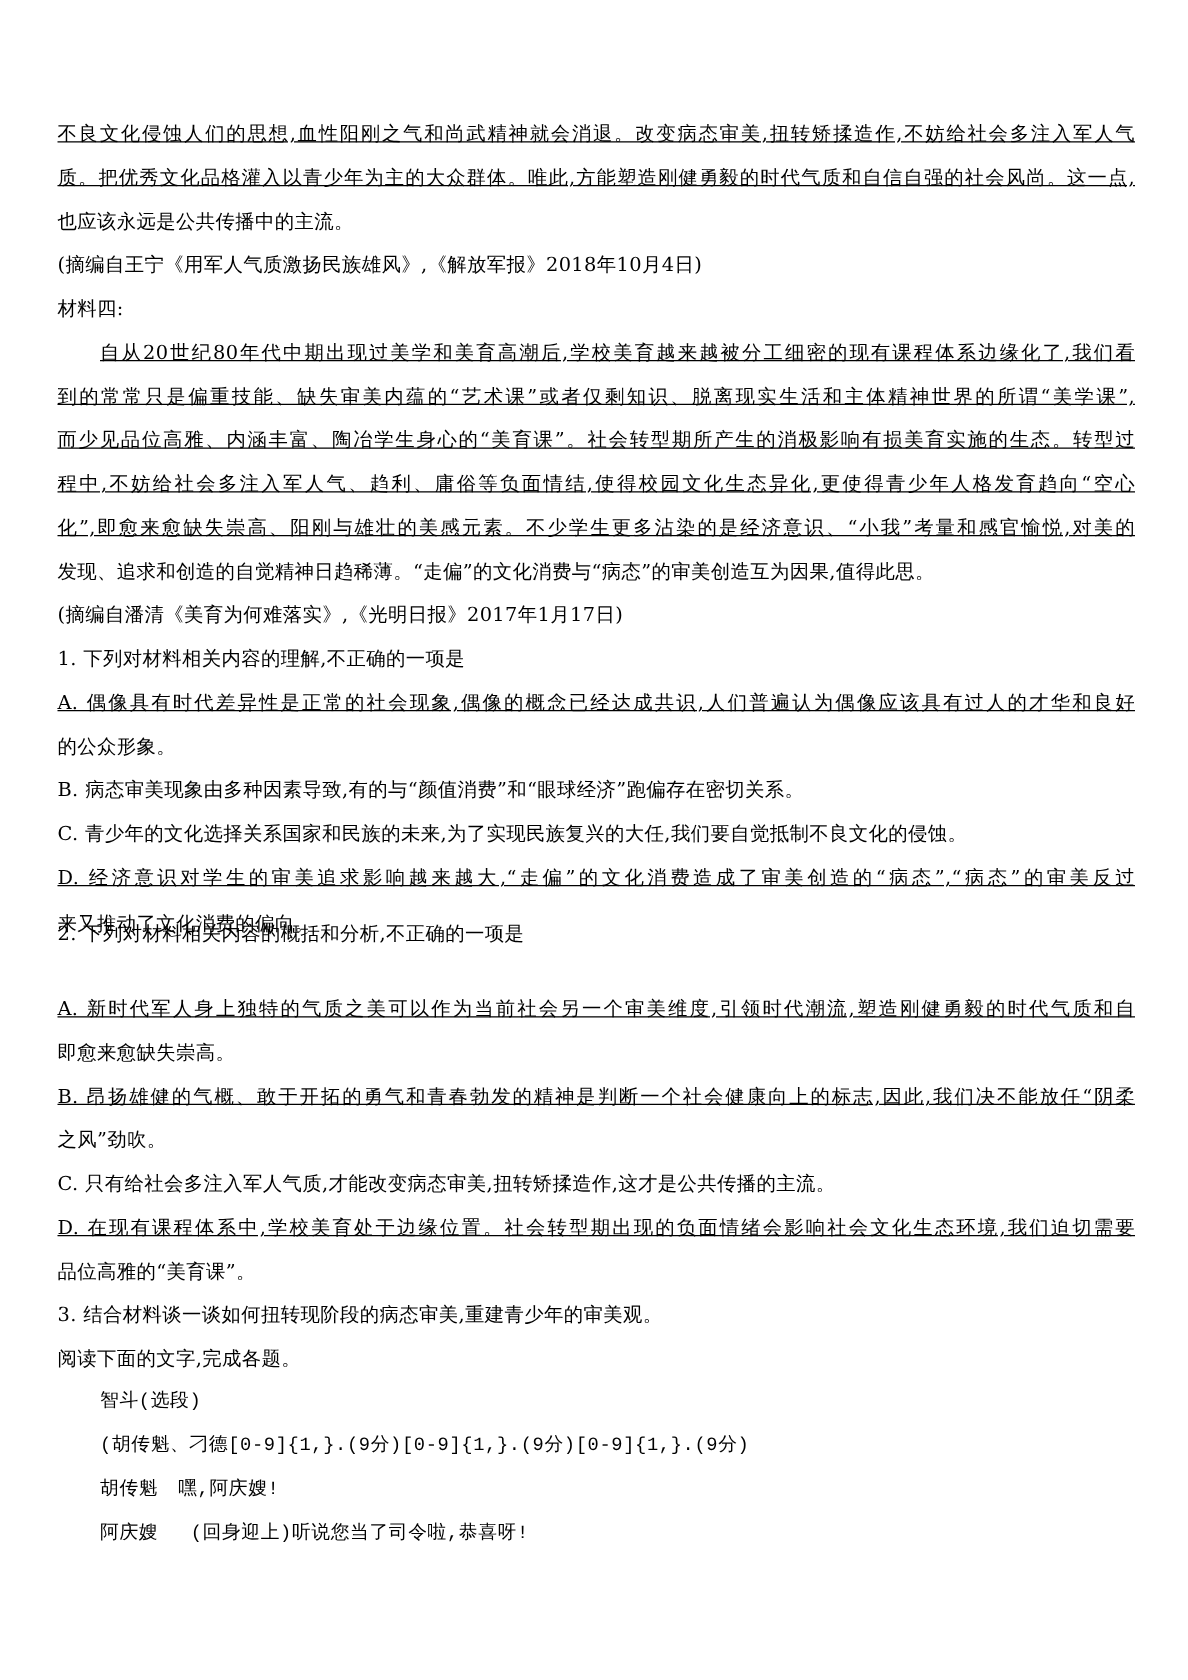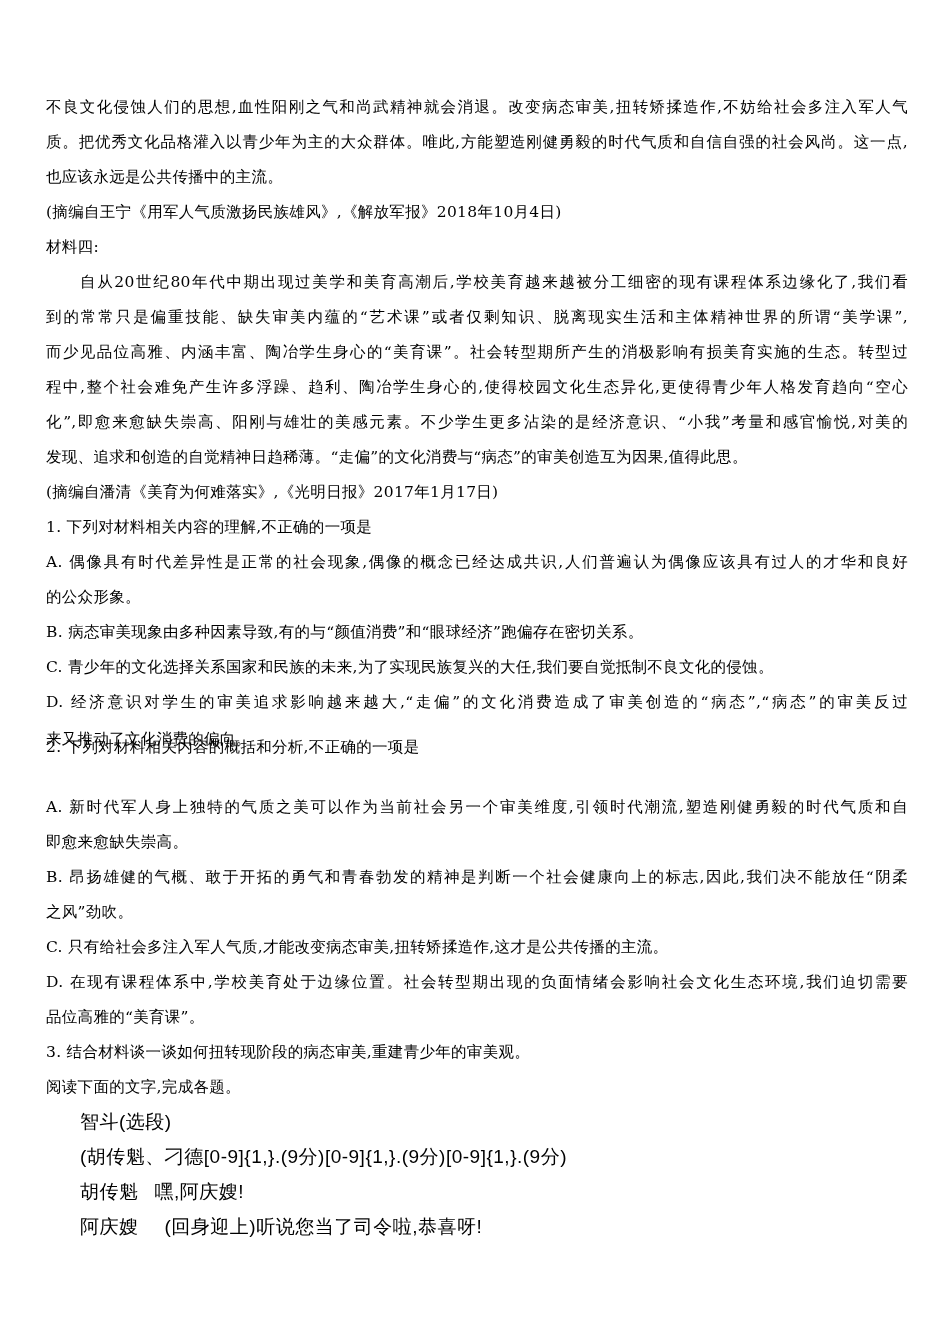--- a/index.html
+++ b/index.html
@@ -8,7 +8,7 @@
   .page { position: absolute; left: 46px; top: 96px; width: 862px; }
   .line { position: absolute; left: 0; font-size: 15.5px; line-height: 22px; white-space: nowrap;
           letter-spacing: 0.3px; text-align: right; }
-  .just { width: 862px; text-align: justify; text-align-last: justify; }
+  .just { width: 862px; text-align: justify; text-align-last: justify; text-decoration: underline; }
   .indent { padding-left: 34px; box-sizing: border-box; }
   .drama { font-family: Liberation Sans, sans-serif; font-size: 19px; letter-spacing: 0.5px; }
   .d-indent { left: 34px; }

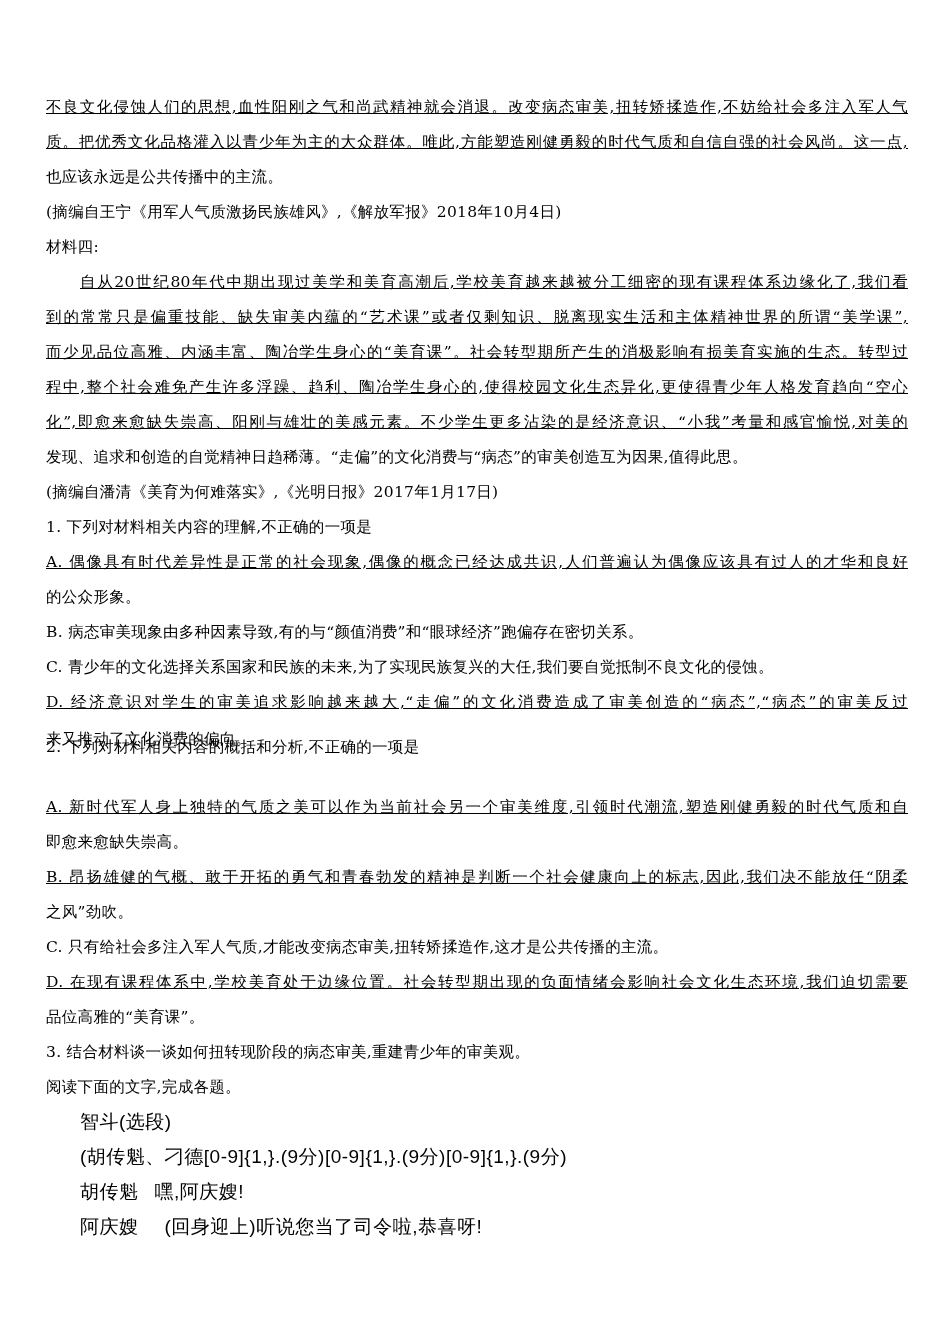--- a/index.html
+++ b/index.html
@@ -27,7 +27,7 @@
   <div class="line just indent" style="top:175px">自从20世纪80年代中期出现过美学和美育高潮后,学校美育越来越被分工细密的现有课程体系边缘化了,我们看</div>
   <div class="line just" style="top:210px">到的常常只是偏重技能、缺失审美内蕴的“艺术课”或者仅剩知识、脱离现实生活和主体精神世界的所谓“美学课”,</div>
   <div class="line just" style="top:245px">而少见品位高雅、内涵丰富、陶冶学生身心的“美育课”。社会转型期所产生的消极影响有损美育实施的生态。转型过</div>
-  <div class="line just" style="top:280px">程中,整个社会难免产生许多浮躁、趋利、陶冶学生身心的,使得校园文化生态异化,更使得青少年人格发育趋向“空心</div>
+  <div class="line just" style="top:280px">程中,不妨给社会多注入军人气、趋利、庸俗等负面情结,使得校园文化生态异化,更使得青少年人格发育趋向“空心</div>
   <div class="line just" style="top:315px">化”,即愈来愈缺失崇高、阳刚与雄壮的美感元素。不少学生更多沾染的是经济意识、“小我”考量和感官愉悦,对美的</div>
   <div class="line" style="top:350px">发现、追求和创造的自觉精神日趋稀薄。“走偏”的文化消费与“病态”的审美创造互为因果,值得此思。</div>
   <div class="line" style="top:385px">(摘编自潘清《美育为何难落实》,《光明日报》2017年1月17日)</div>

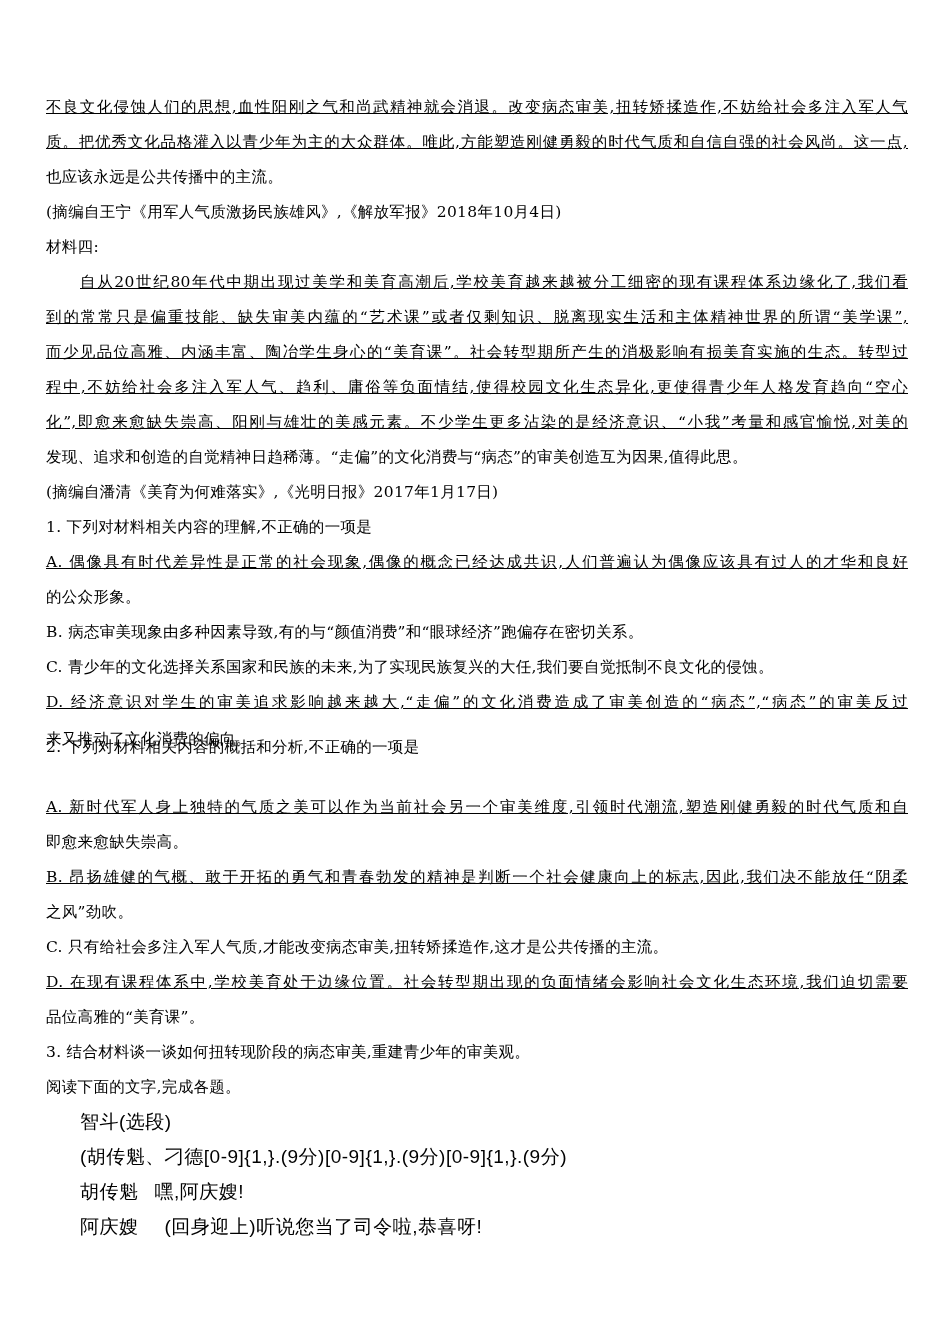--- a/index.html
+++ b/index.html
@@ -10,7 +10,7 @@
           letter-spacing: 0.3px; text-align: right; }
   .just { width: 862px; text-align: justify; text-align-last: justify; text-decoration: underline; }
   .indent { padding-left: 34px; box-sizing: border-box; }
-  .drama { font-family: Liberation Sans, sans-serif; font-size: 19px; letter-spacing: 0.5px; }
+  .drama { font-family: Liberation Mono, monospace; font-size: 15px; letter-spacing: 0.5px; }
   .d-indent { left: 34px; }
 </style>
 </head>

